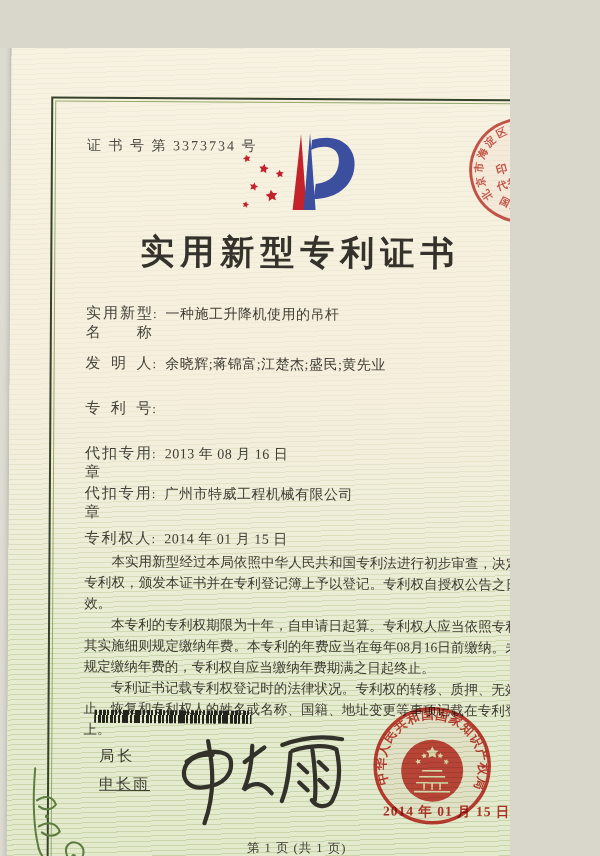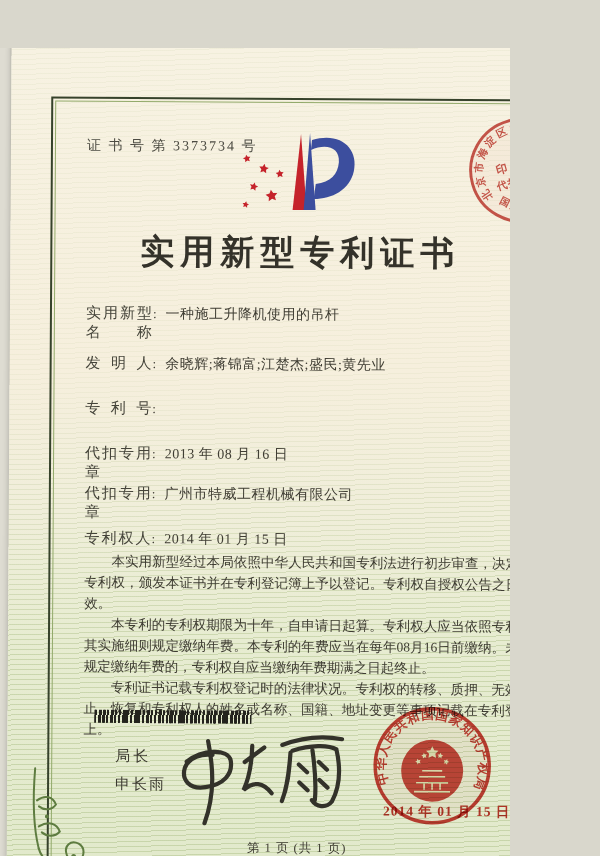--- a/index.html
+++ b/index.html
@@ -46,7 +46,7 @@
       repeating-linear-gradient(90deg,#23231d 0 1px,transparent 1px 6px),
       repeating-linear-gradient(90deg,transparent 0 9px,#23231d 9px 11px);}
   
-  .signer{position:absolute;left:108px;top:702px;color:#3c3a30;font-size:15px;letter-spacing:3px;}
+  .signer{position:absolute;left:92px;top:702px;color:#3c3a30;font-size:15px;letter-spacing:3px;}
   .signer .name{margin-top:9px;letter-spacing:2px;}
   .signature{position:absolute;left:152px;top:680px;}
   

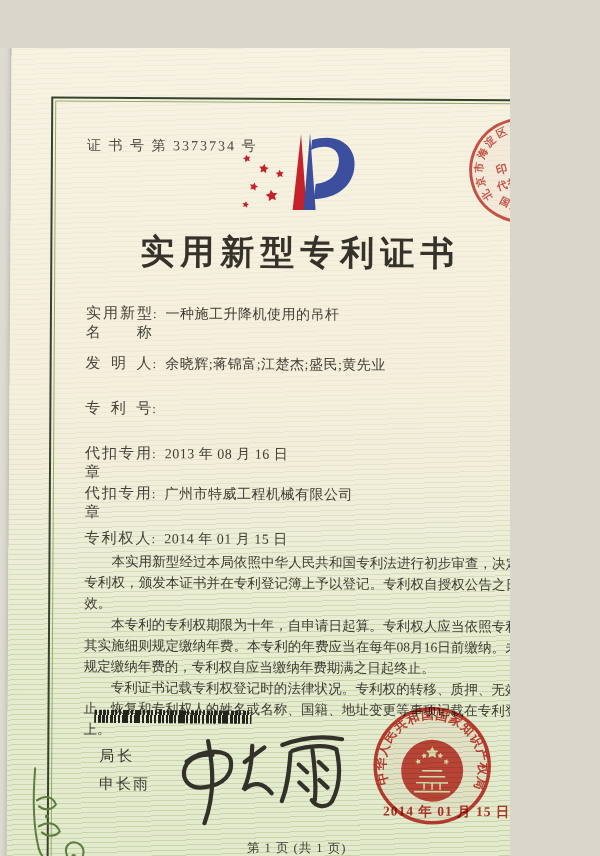--- a/index.html
+++ b/index.html
@@ -47,7 +47,7 @@
       repeating-linear-gradient(90deg,transparent 0 9px,#23231d 9px 11px);}
   
   .signer{position:absolute;left:92px;top:702px;color:#3c3a30;font-size:15px;letter-spacing:3px;}
-  .signer .name{margin-top:9px;letter-spacing:2px;}
+  .signer .name{margin-top:9px;letter-spacing:2px;text-decoration:underline;}
   .signature{position:absolute;left:152px;top:680px;}
   
   .tax-stamp{position:absolute;left:452px;top:64px;transform:rotate(-16deg);mix-blend-mode:multiply;opacity:.92;}

